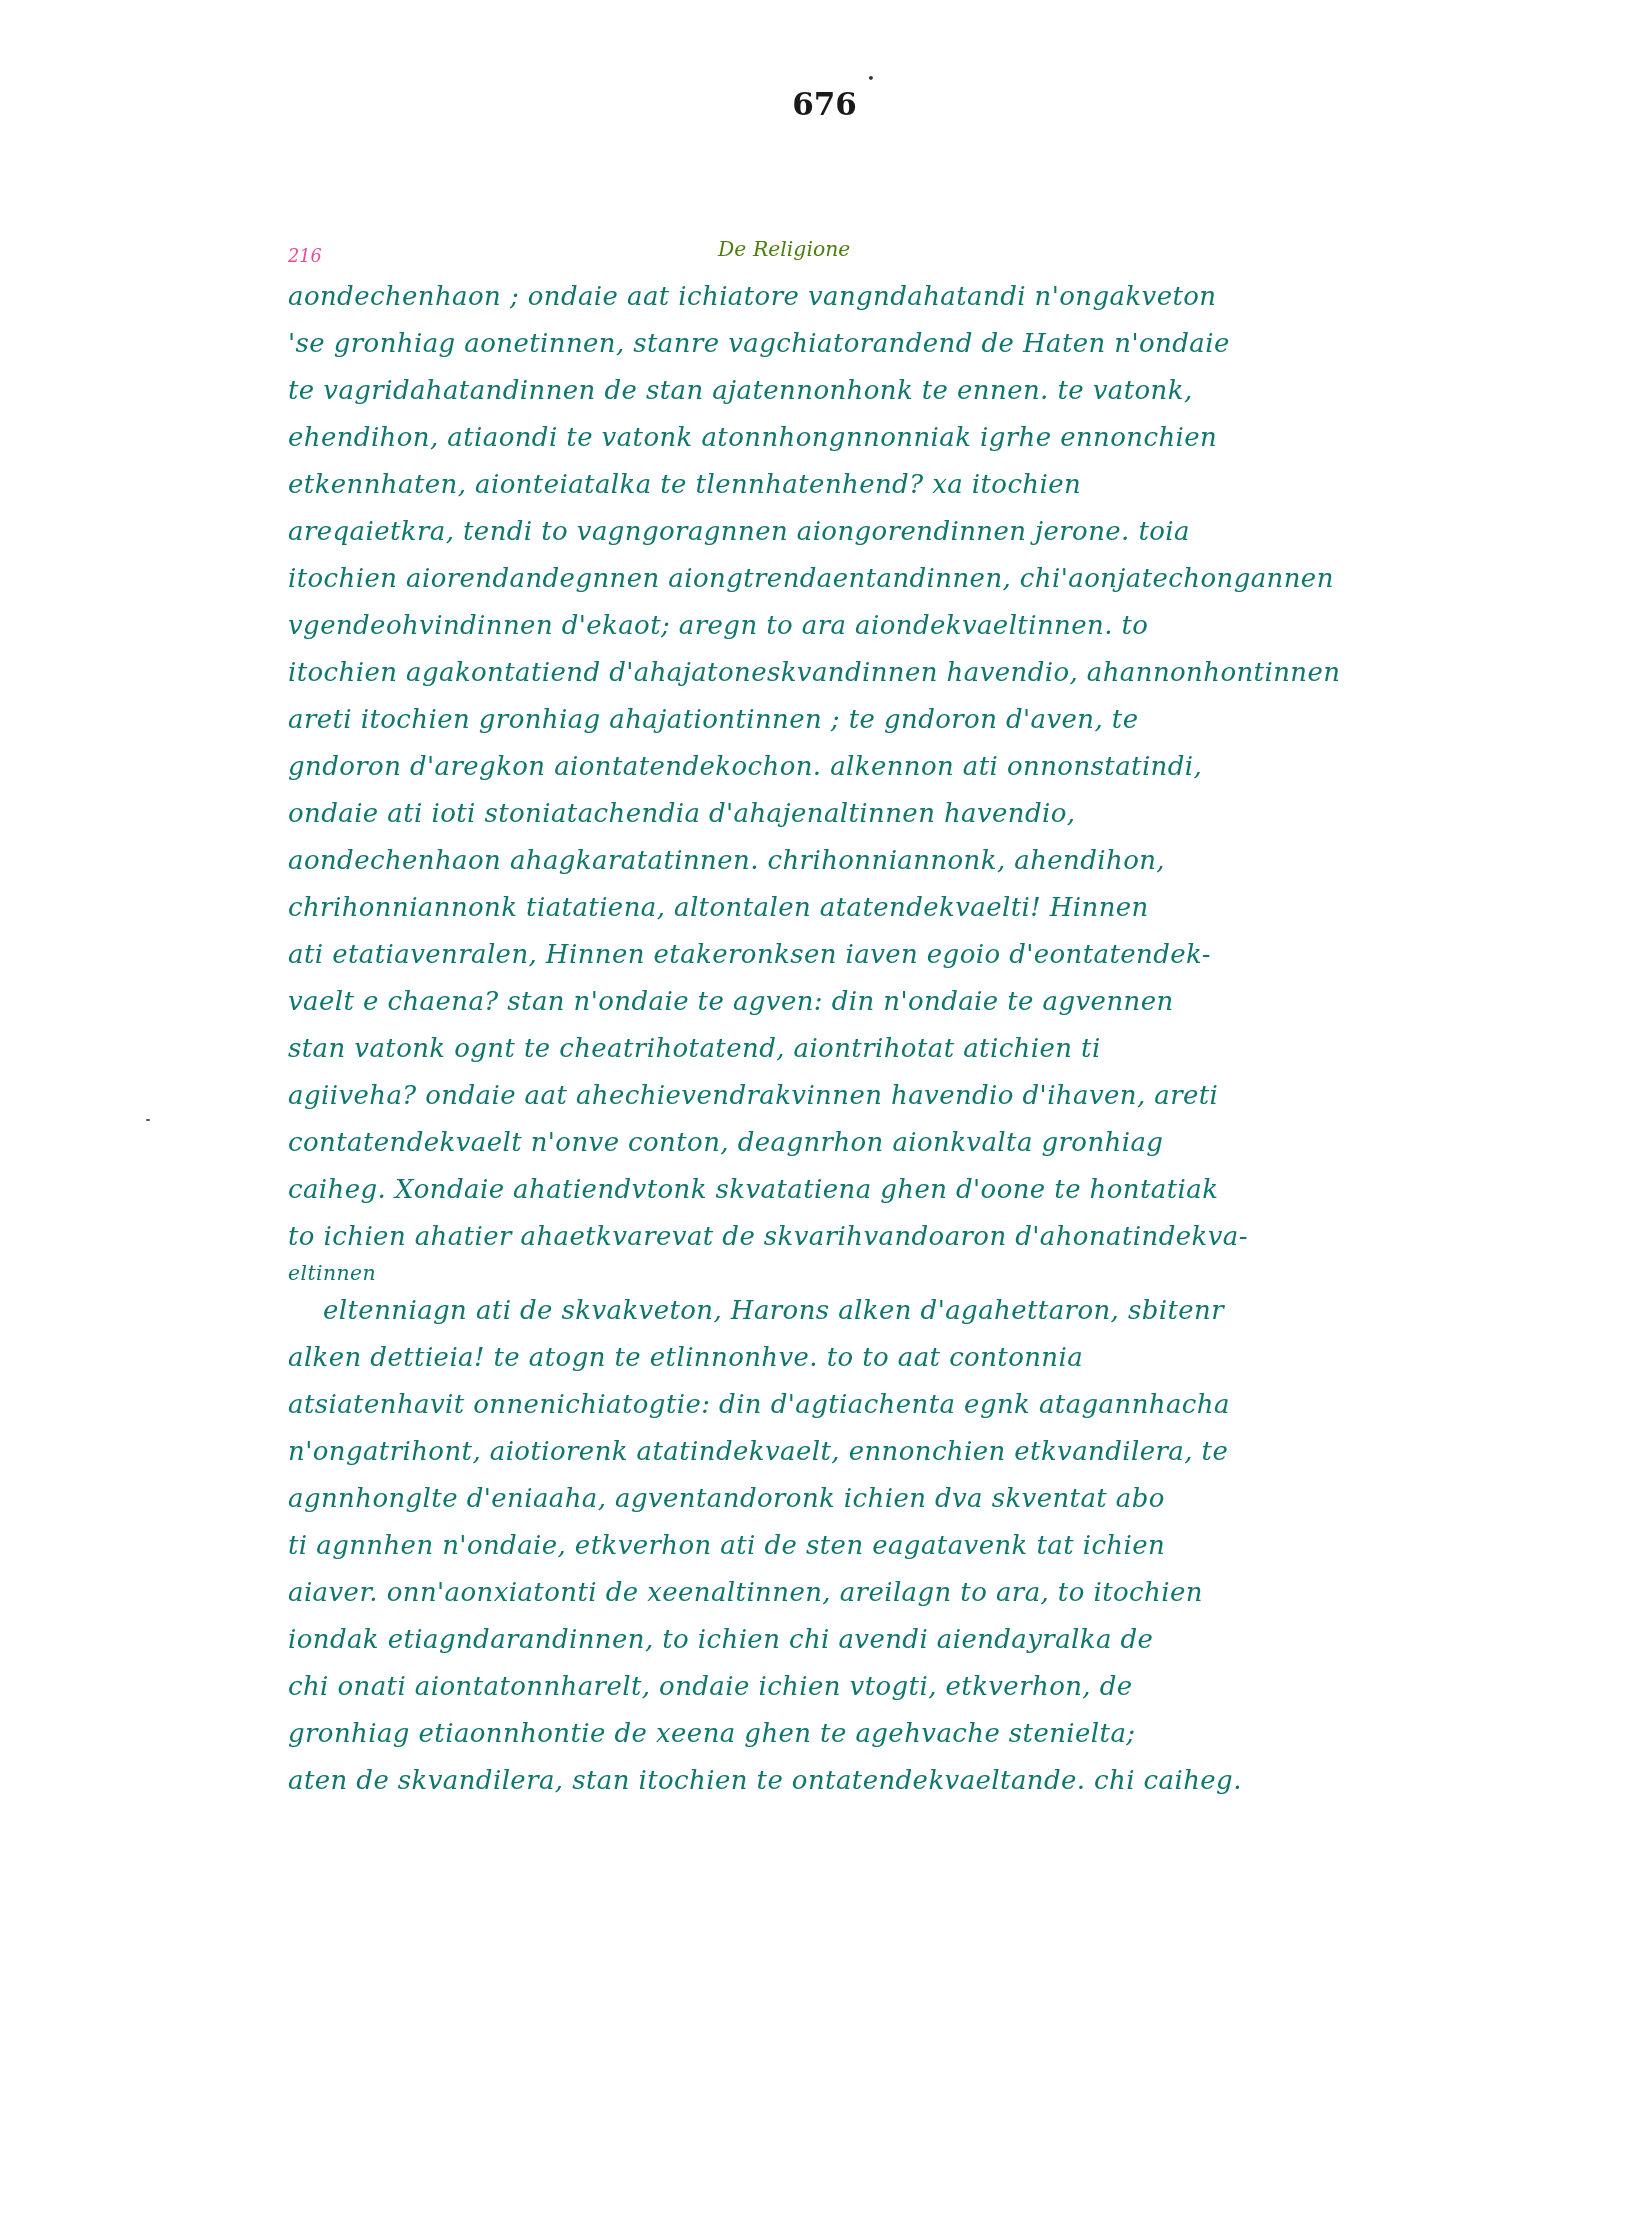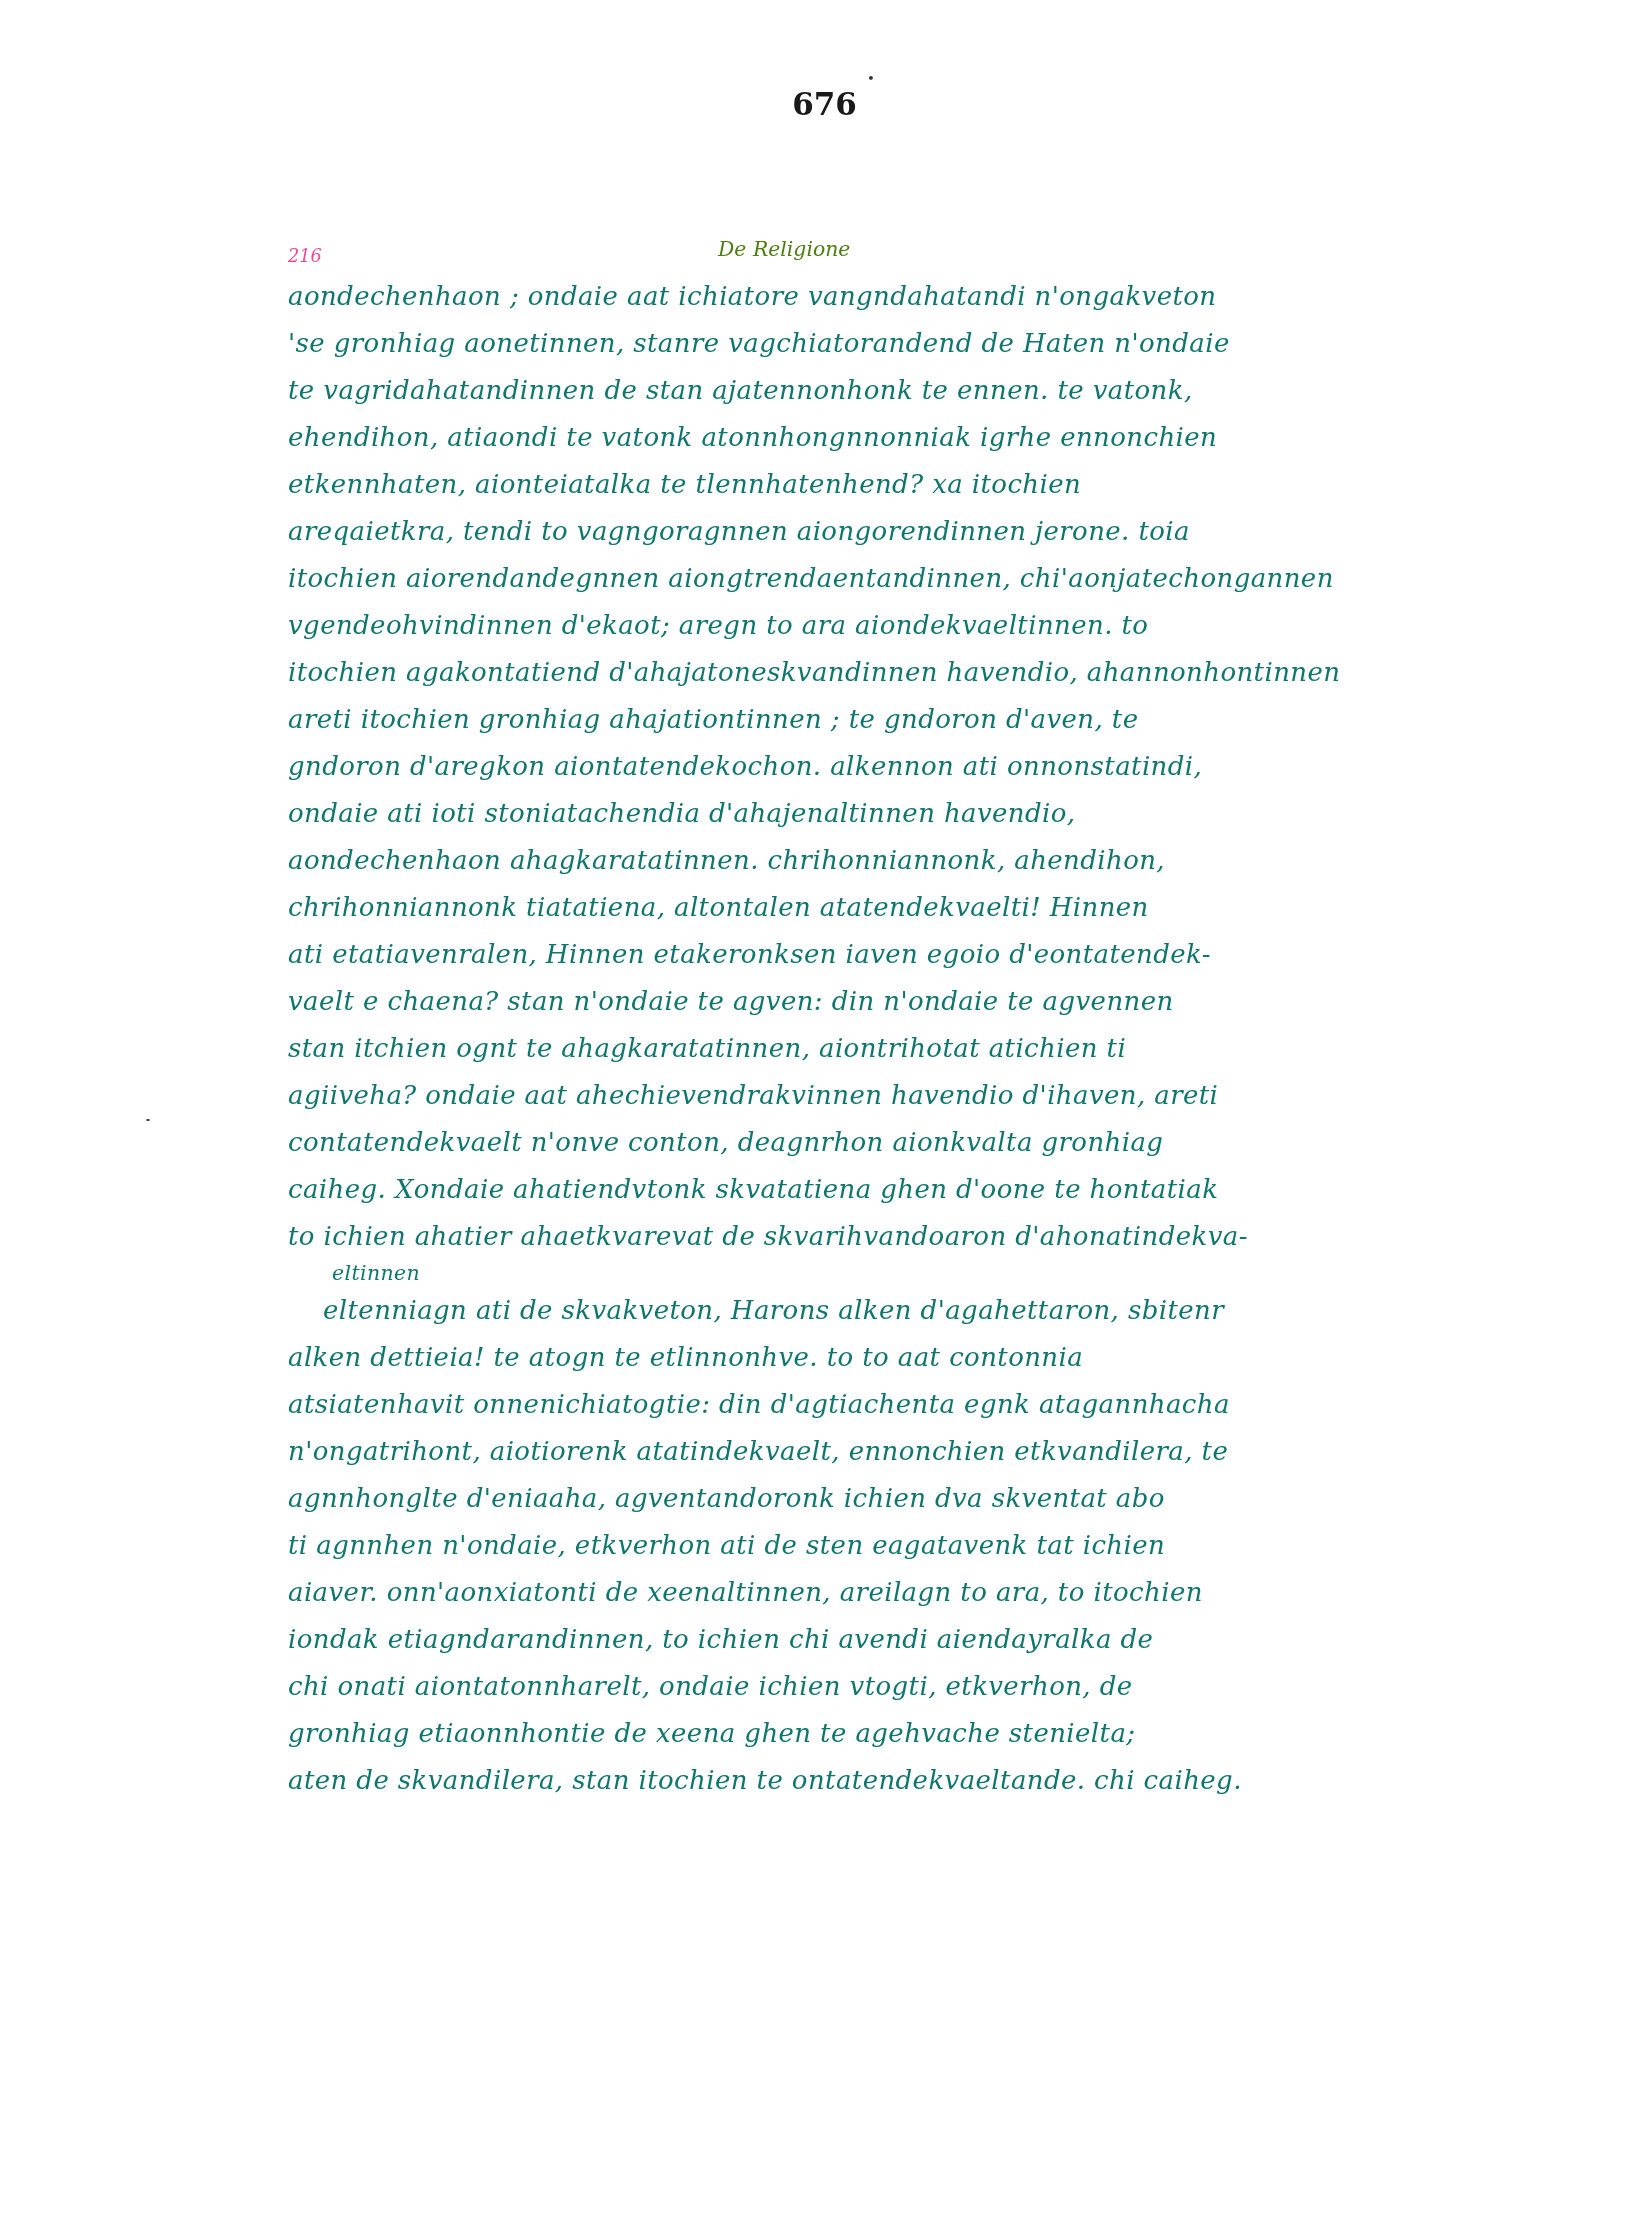--- a/index.html
+++ b/index.html
@@ -59,7 +59,7 @@
   <div class="ms-line">chrihonniannonk tiatatiena, altontalen atatendekvaelti! Hinnen</div>
   <div class="ms-line">ati etatiavenralen, Hinnen etakeronksen iaven egoio d'eontatendek-</div>
   <div class="ms-line">vaelt e chaena? stan n'ondaie te agven: din n'ondaie te agvennen</div>
-  <div class="ms-line">stan itchien ognt te ahagkaratatinnen, aiontrihotat atichien ti</div>
+  <div class="ms-line">stan vatonk ognt te cheatrihotatend, aiontrihotat atichien ti</div>
   <div class="ms-line">agiiveha? ondaie aat ahechievendrakvinnen havendio d'ihaven, areti</div>
   <div class="ms-line">contatendekvaelt n'onve conton, deagnrhon aionkvalta gronhiag</div>
   <div class="ms-line">caiheg. Xondaie ahatiendvtonk skvatatiena ghen d'oone te hontatiak</div>

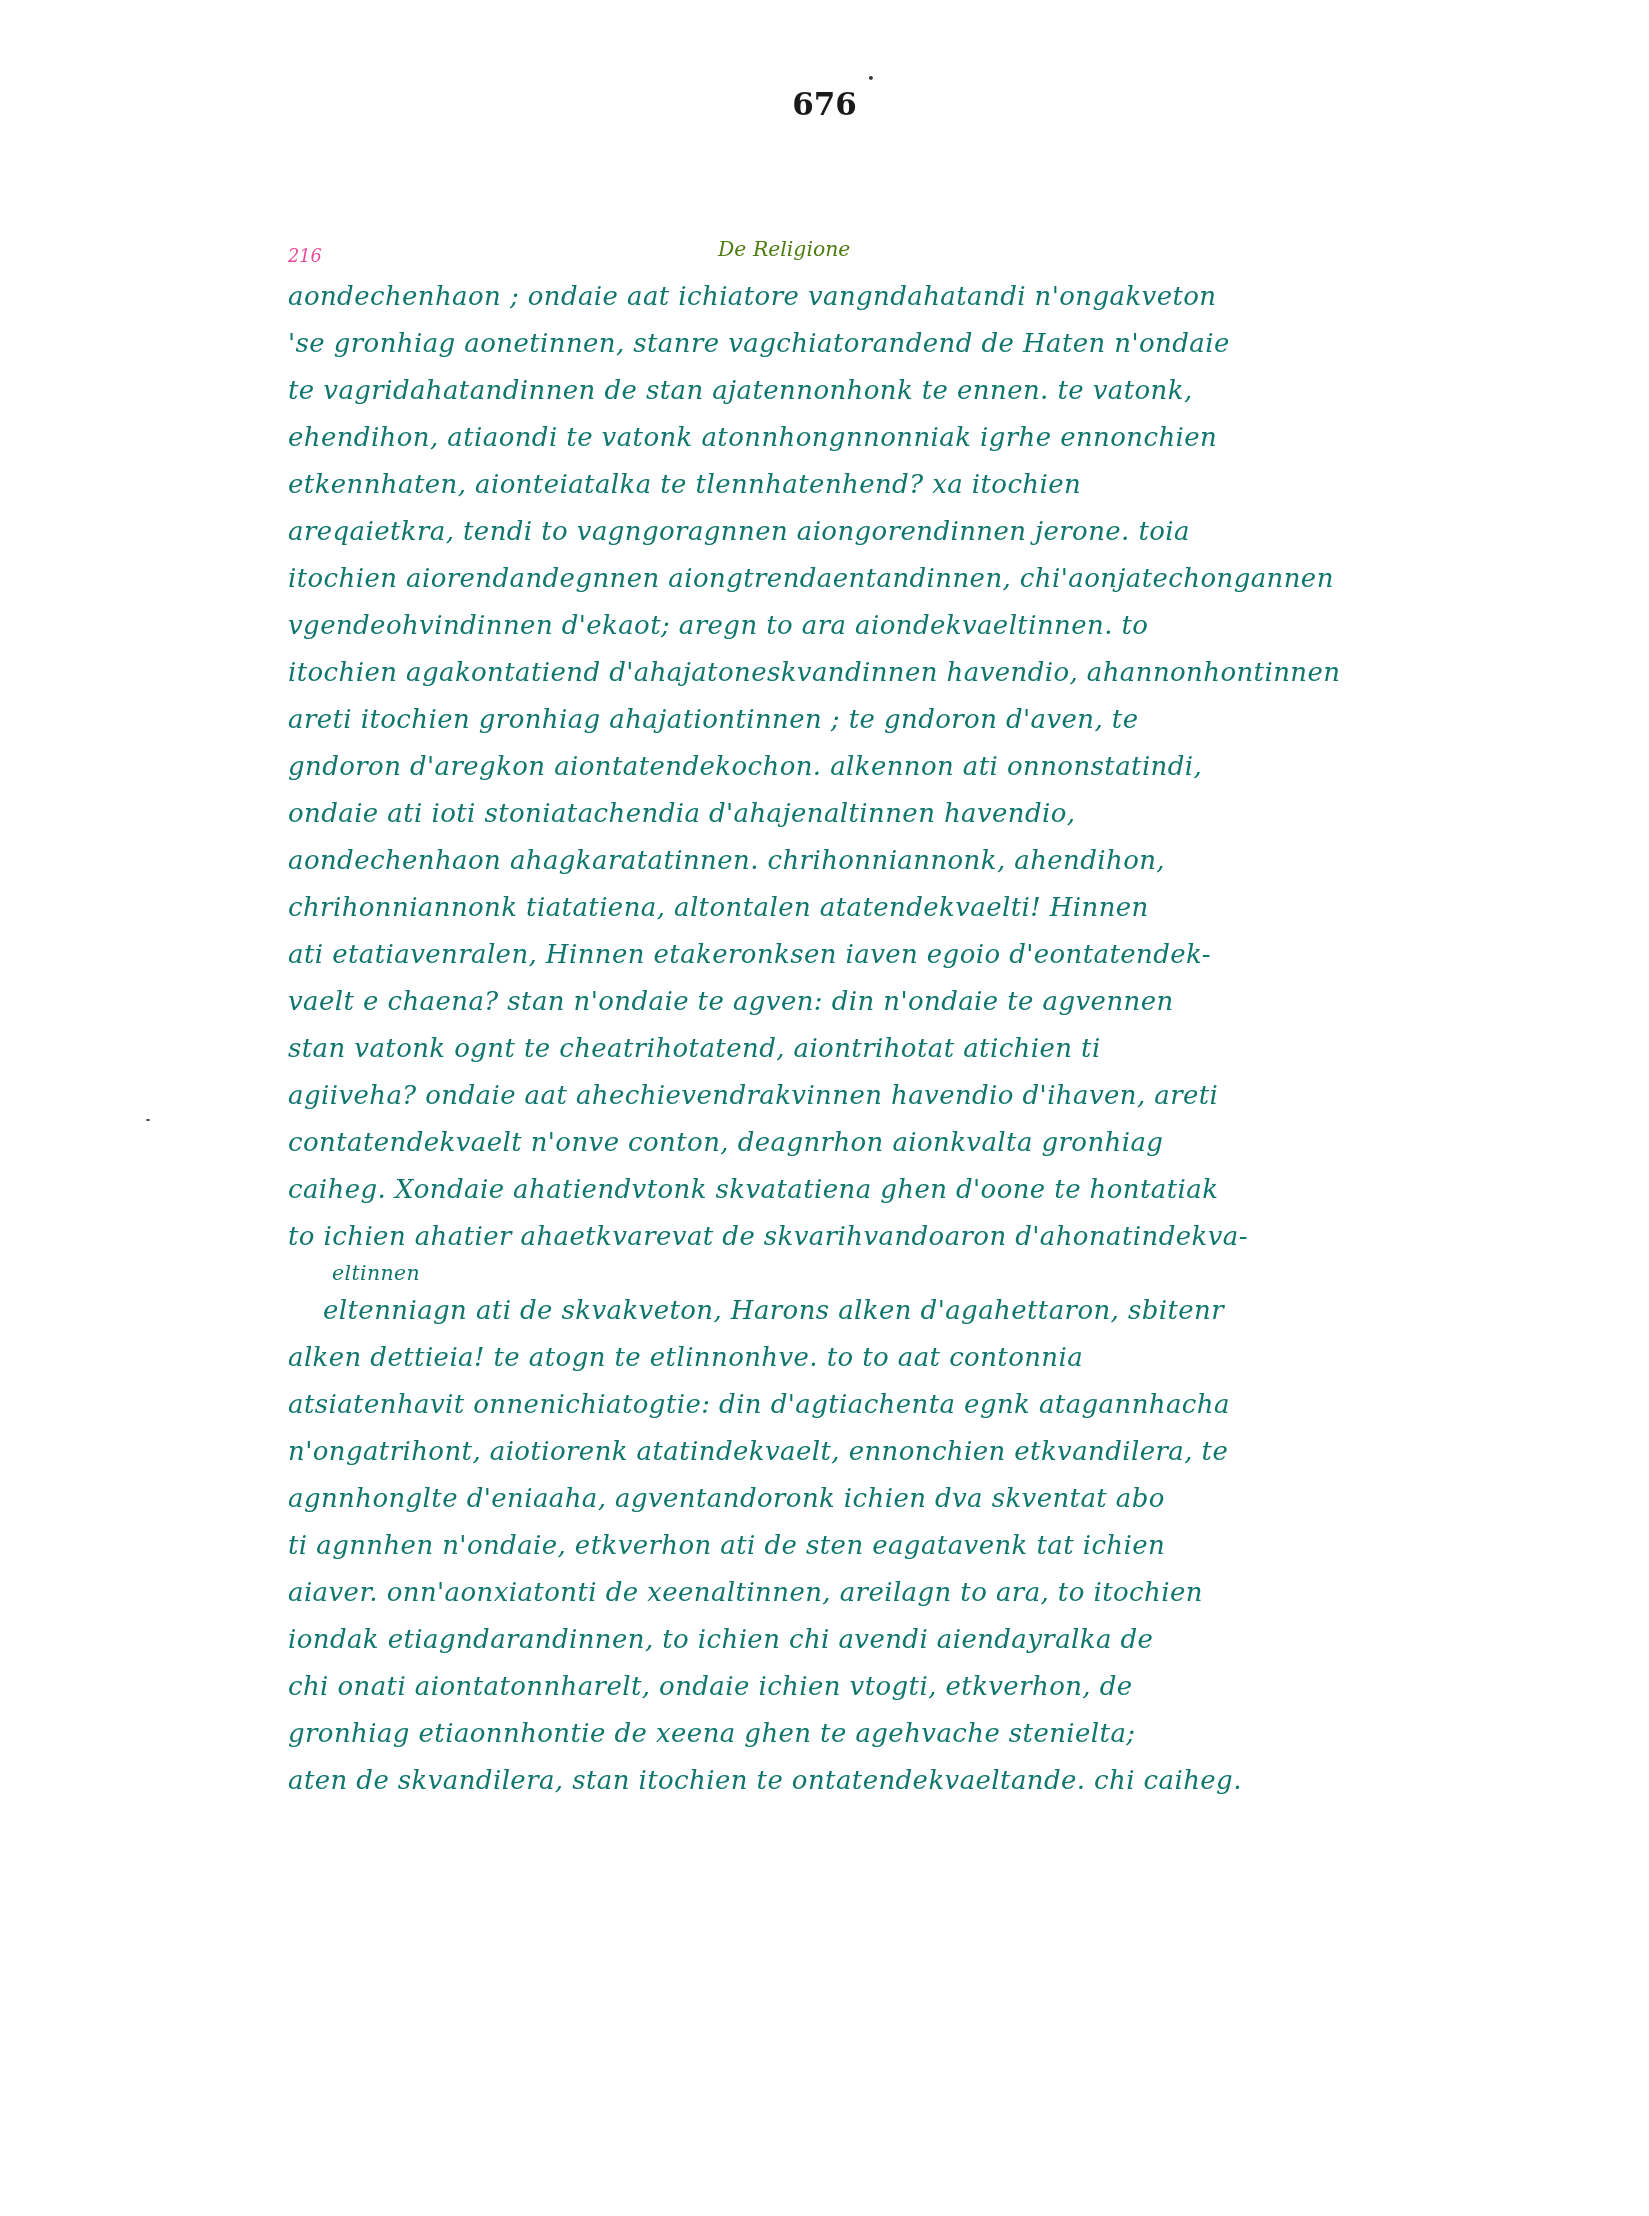--- a/index.html
+++ b/index.html
@@ -31,7 +31,7 @@
       letter-spacing: 0.4px; color: #0f766e; overflow: visible;
     }
     .ms-line.indent { padding-left: 35px; }
-    .ms-line.small { font-size: 20.4px; margin-left: 44px; }
+    .ms-line.small { font-size: 20.4px; }
     .speck { position: absolute; width: 3.5px; height: 1.8px; background: #444; border-radius: 50%; }
   </style>
 </head>

